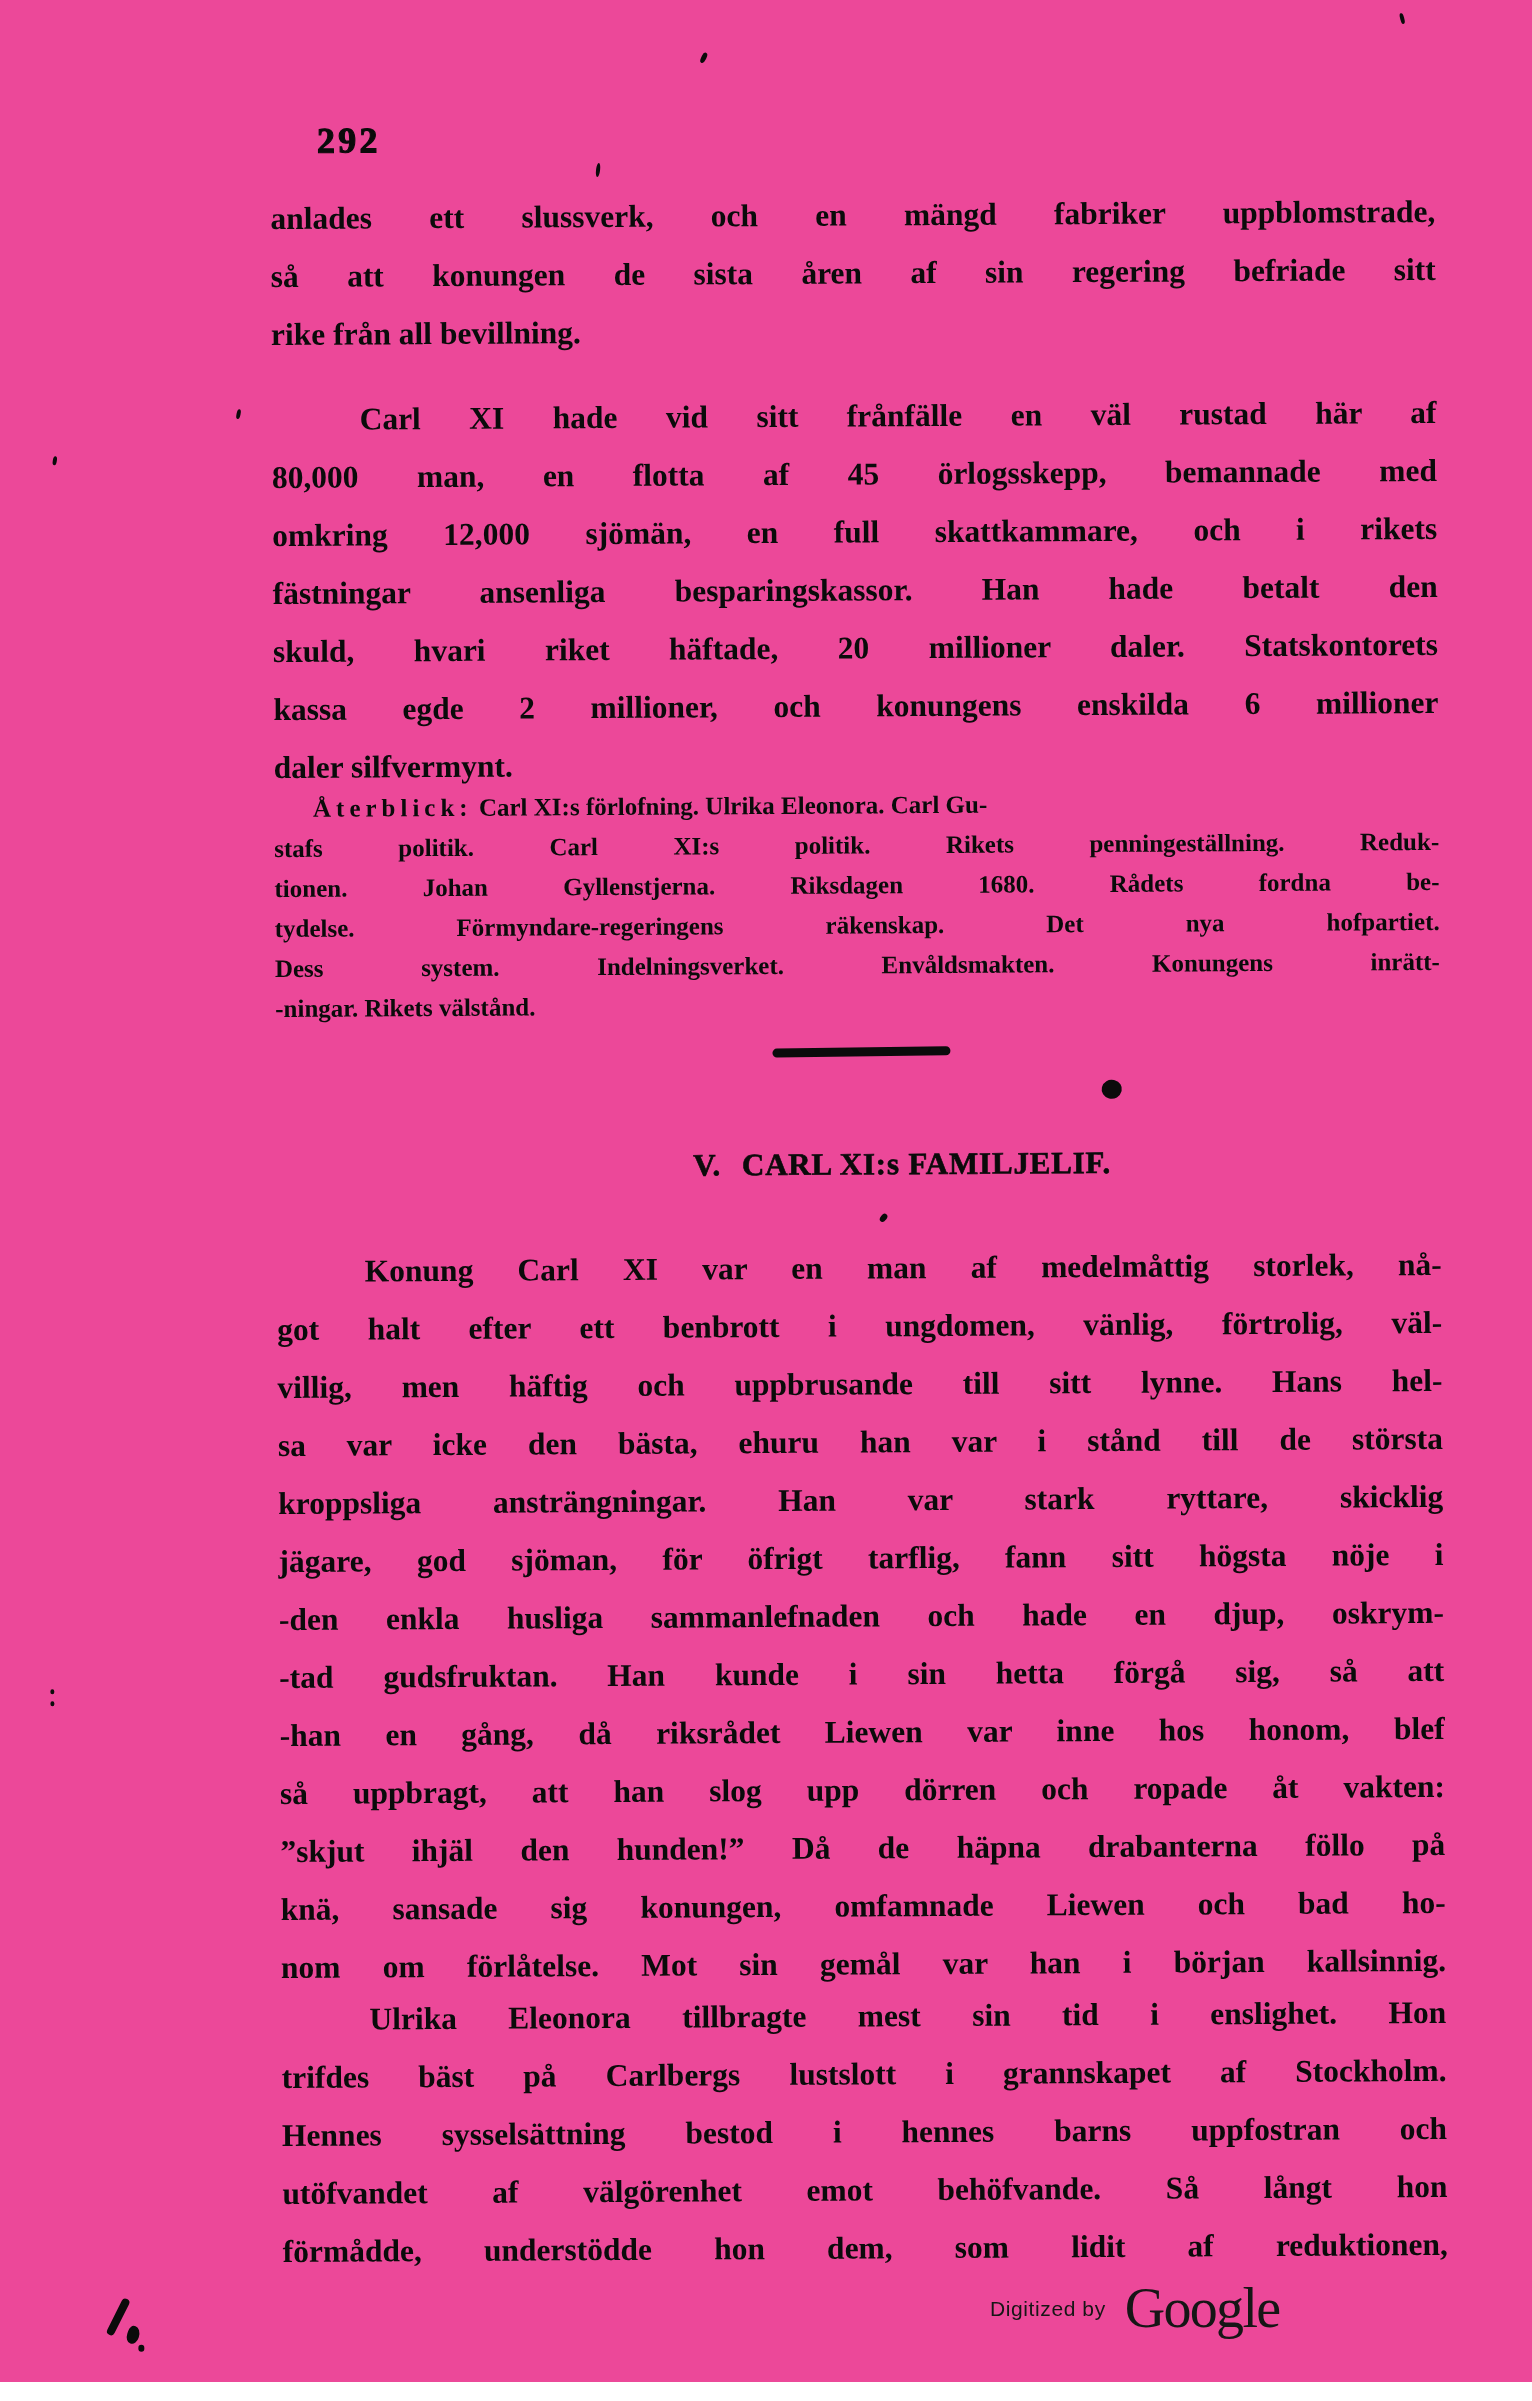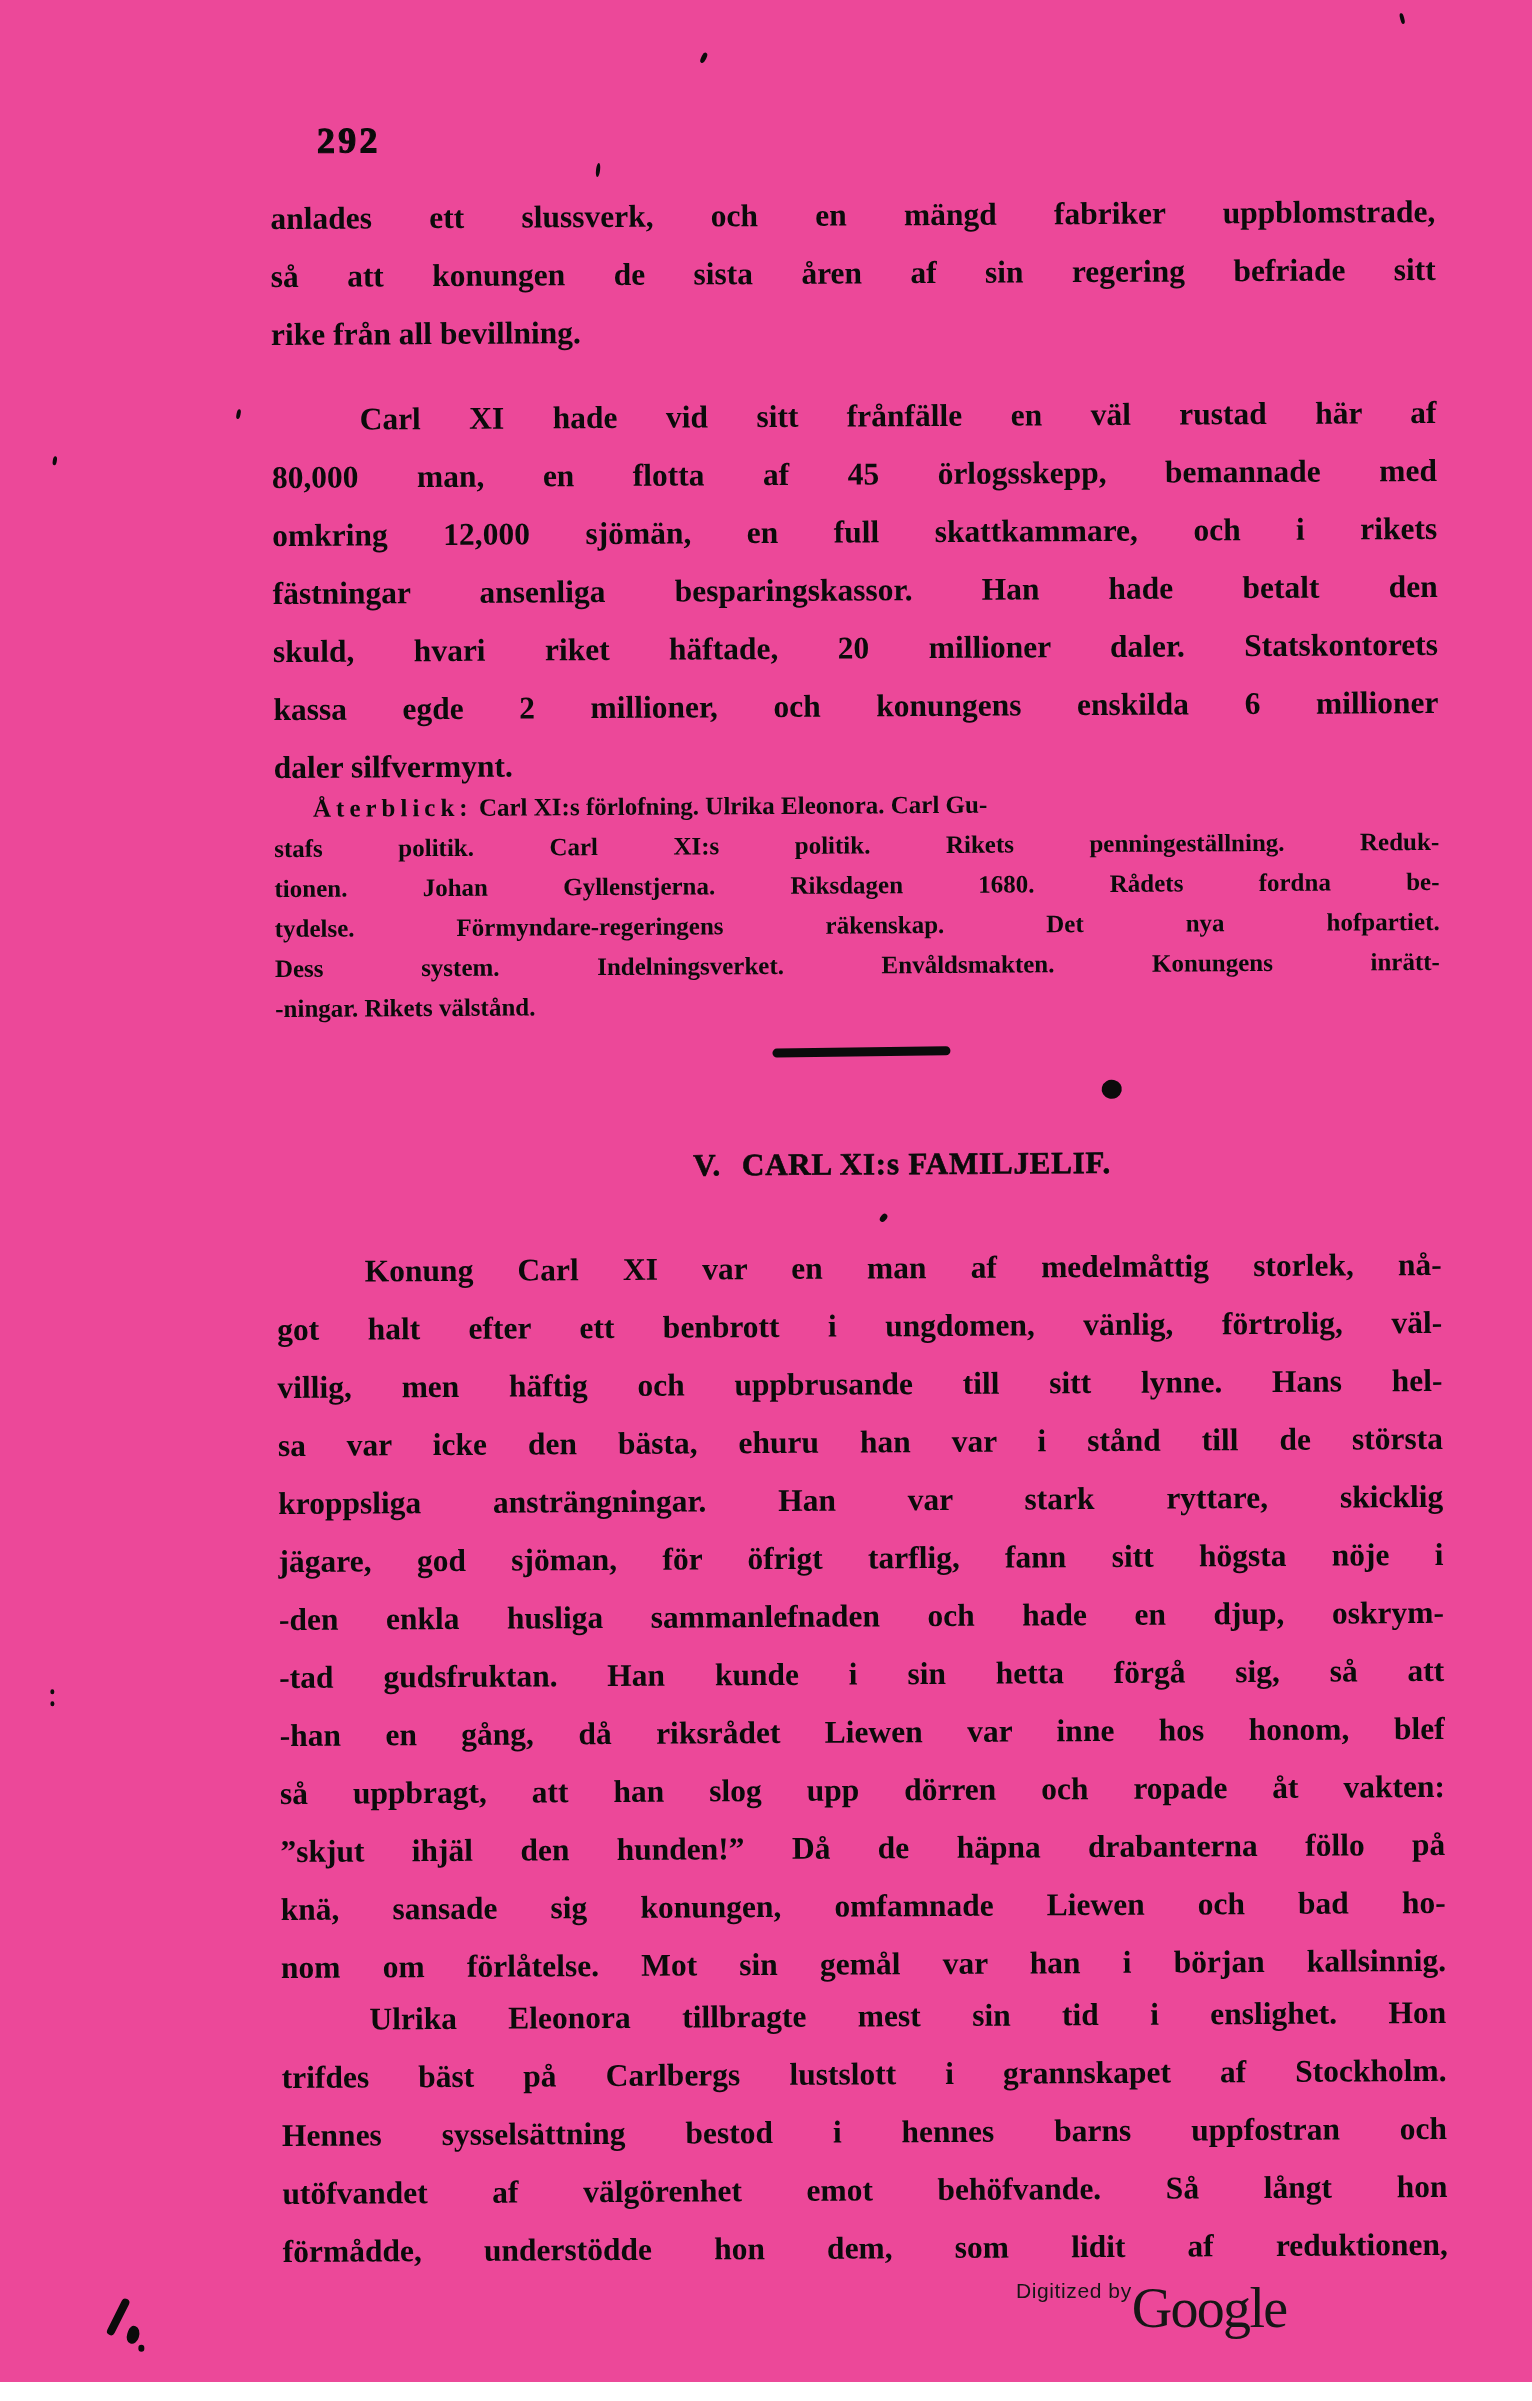--- a/index.html
+++ b/index.html
@@ -48,8 +48,8 @@
     -webkit-text-stroke:0.6px #0b0b0b;
   }
   .watermark{
-    position:absolute;left:1016px;top:2280px;
-    display:flex;align-items:flex-start;gap:0;
+    position:absolute;left:990px;top:2280px;
+    display:flex;align-items:center;gap:19px;
     color:#161616;
   }
   .digitized{font:400 21px/1 "Liberation Sans", sans-serif;letter-spacing:0.6px;}

